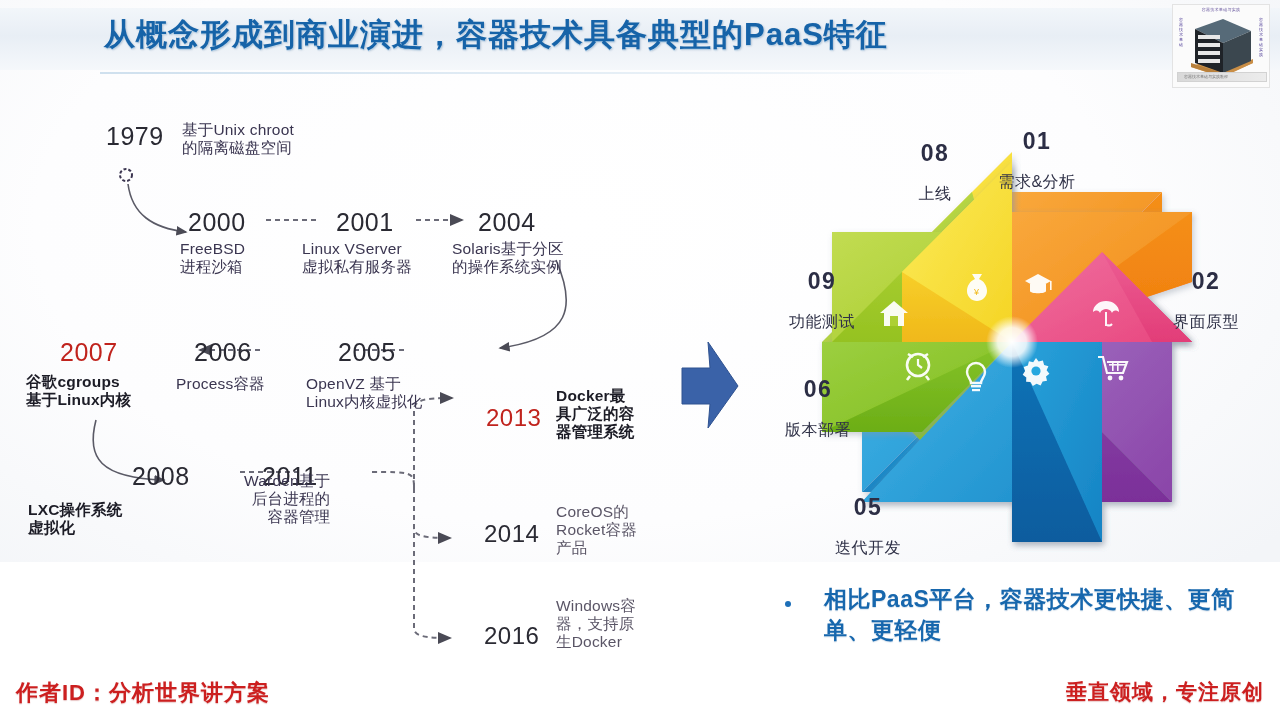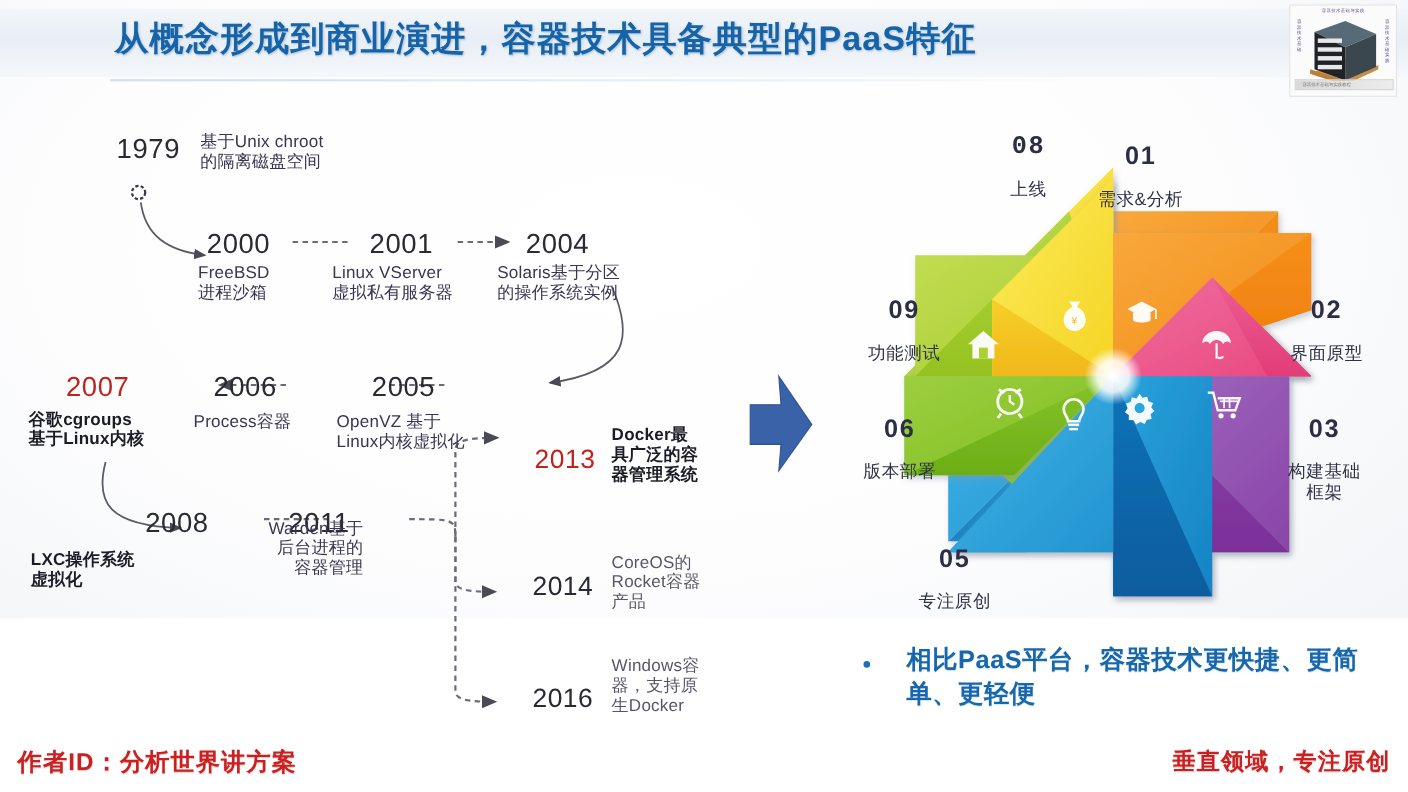--- a/index.html
+++ b/index.html
@@ -468,7 +468,7 @@
       <span class="num">09</span>
       <span class="cap">功能测试</span>
     </div>
-    <div class="wlabel" style="left:120px;top:2px;width:90px;font-family:Liberation Mono, monospace;">
+    <div class="wlabel" style="left:120px;top:22px;width:90px;">
       <span class="num">08</span>
       <span class="cap">上线</span>
     </div>

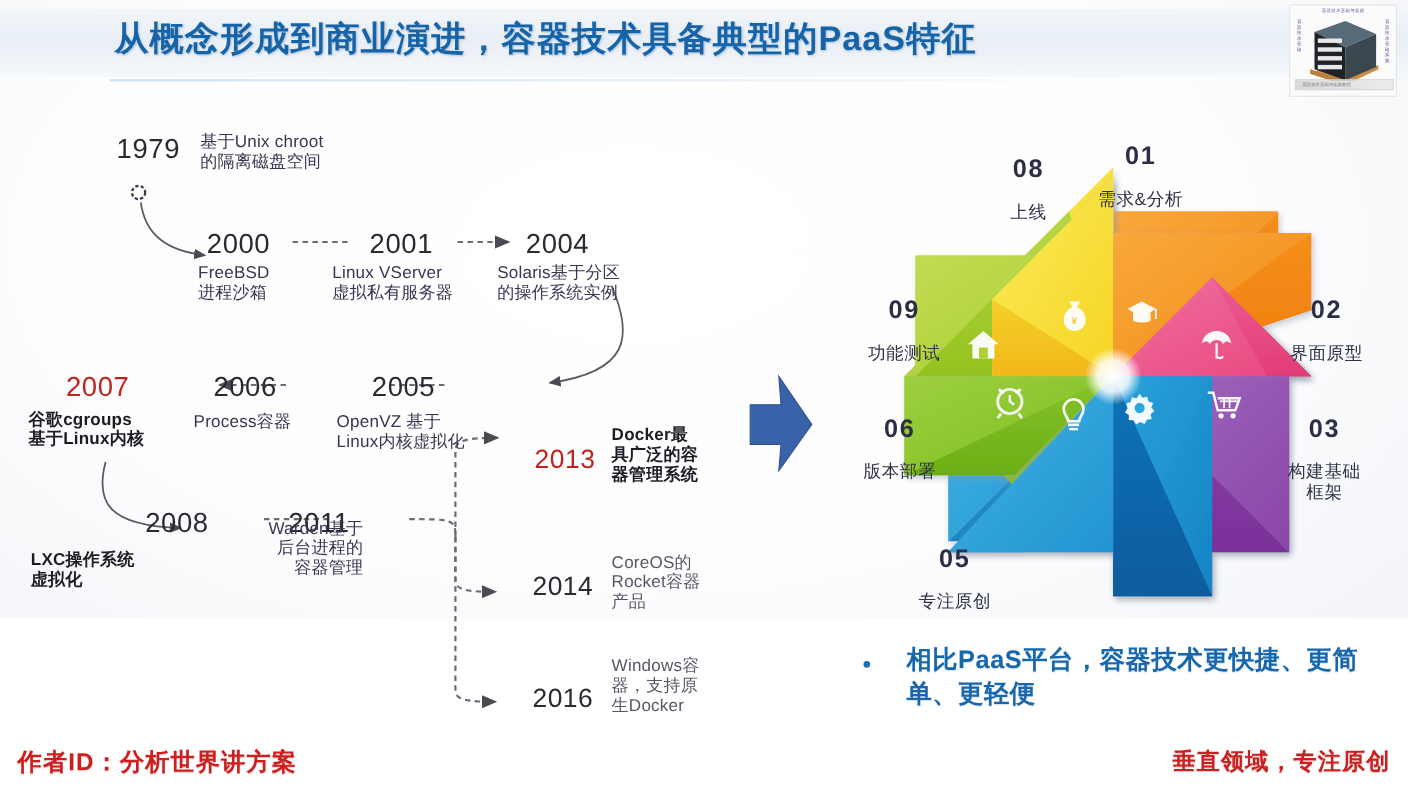--- a/index.html
+++ b/index.html
@@ -451,11 +451,6 @@
       <span class="num">02</span>
       <span class="cap">界面原型</span>
     </div>
-    <div class="wlabel" style="left:384px;top:258px;width:100px;">
-      <span class="num">03</span>
-      <span class="cap">构建基础
-框架</span>
-    </div>
     <div class="wlabel" style="left:48px;top:376px;width:100px;">
       <span class="num">05</span>
       <span class="cap">专注原创</span>

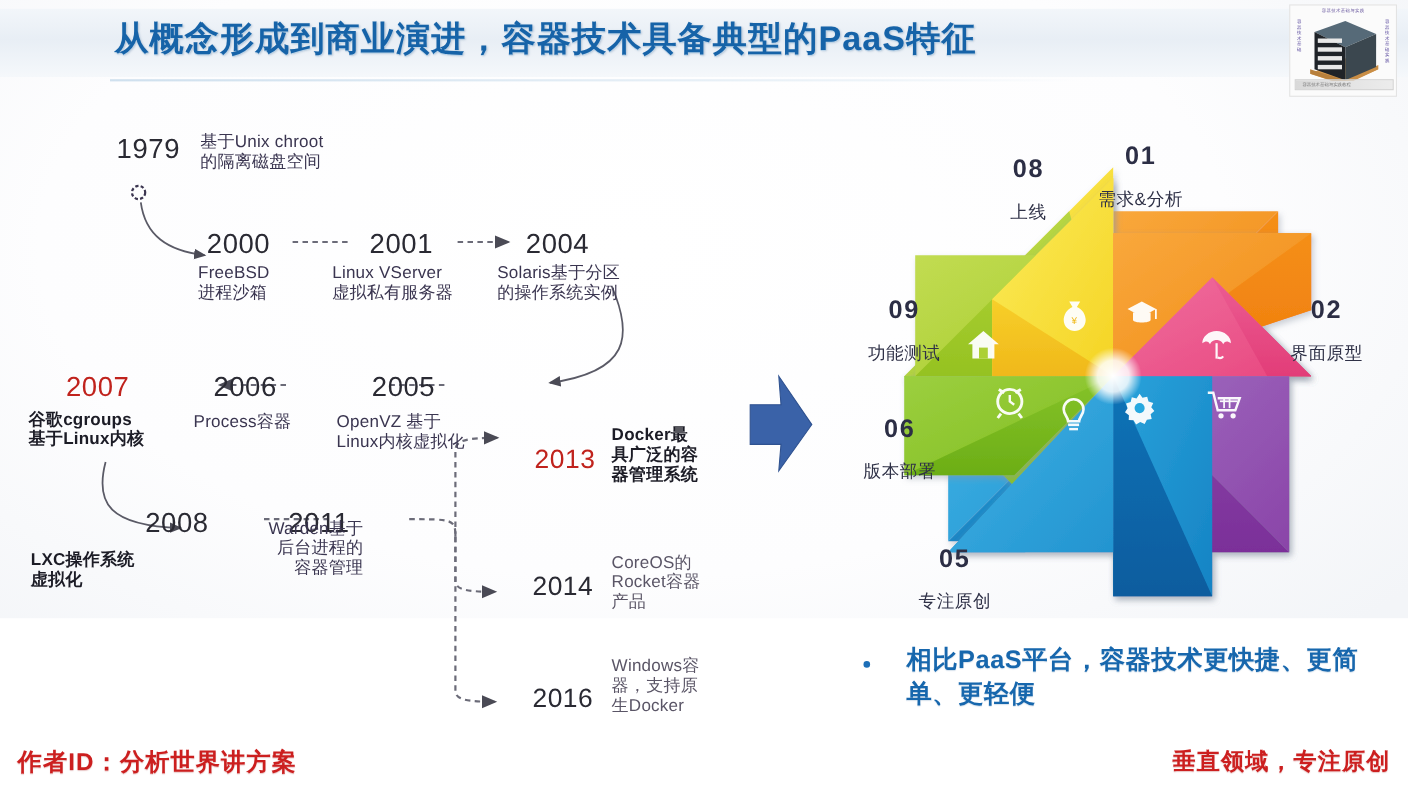--- a/index.html
+++ b/index.html
@@ -453,7 +453,7 @@
     </div>
     <div class="wlabel" style="left:48px;top:376px;width:100px;">
       <span class="num">05</span>
-      <span class="cap">专注原创</span>
+      <span class="cap">迭代开发</span>
     </div>
     <div class="wlabel" style="left:0px;top:258px;width:96px;">
       <span class="num">06</span>

